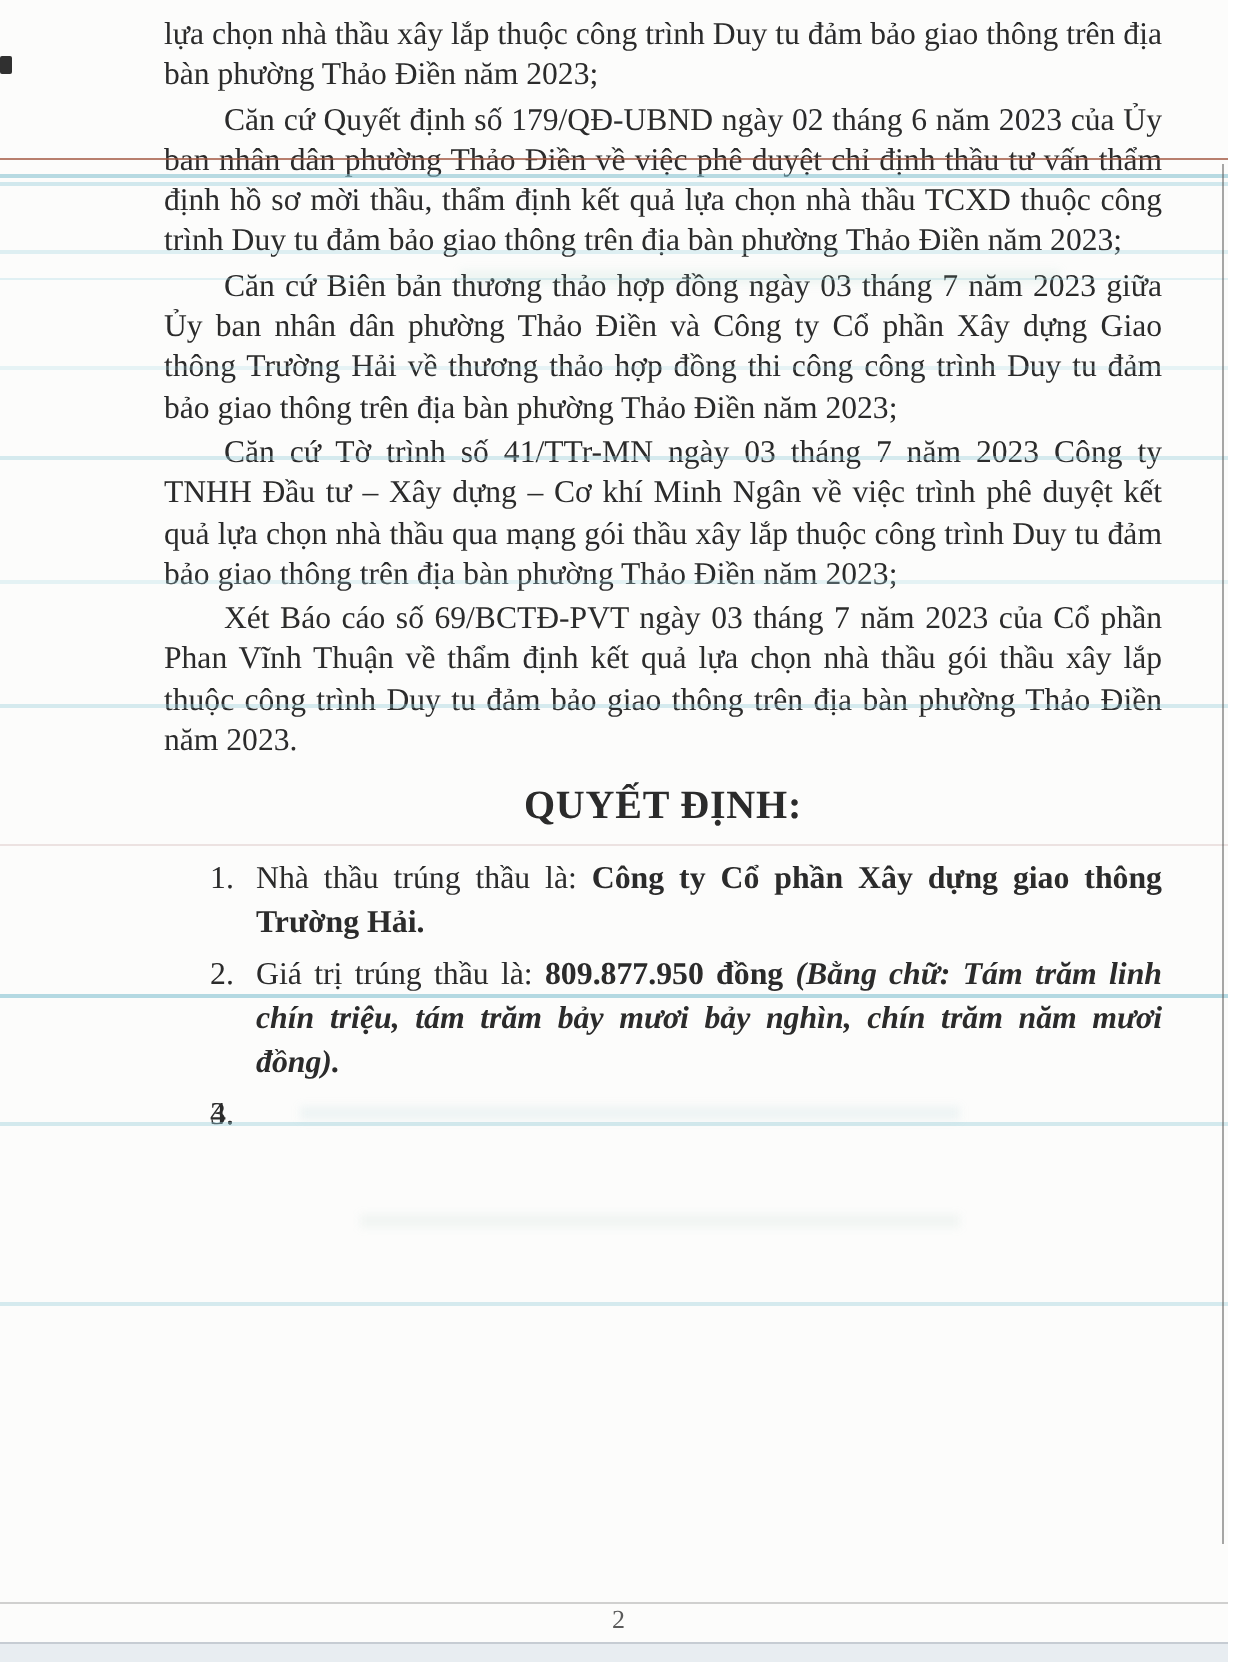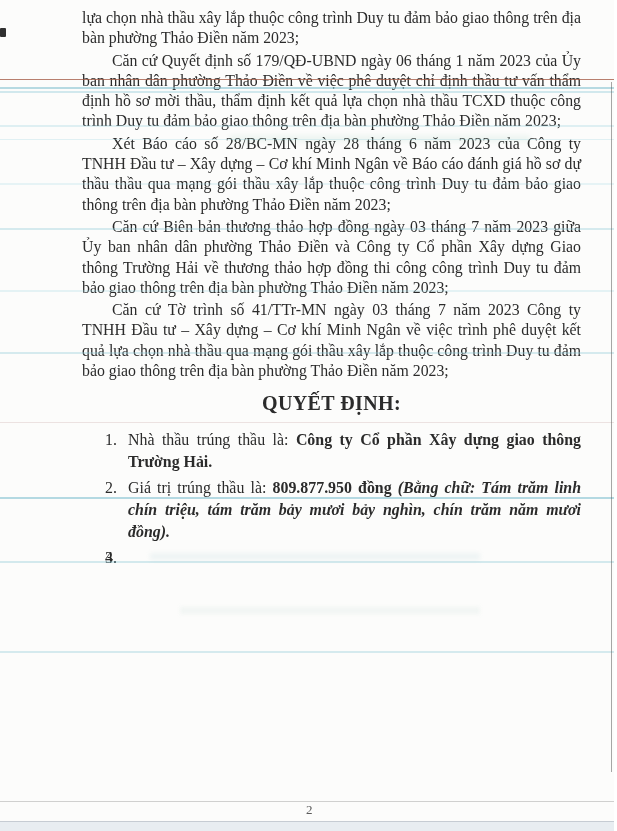--- a/index.html
+++ b/index.html
@@ -70,7 +70,7 @@
 
   <div class="content">
     <p class="par first">lựa chọn nhà thầu xây lắp thuộc công trình Duy tu đảm bảo giao thông trên địa bàn phường Thảo Điền năm 2023;</p>
-    <p class="par">Căn cứ Quyết định số 179/QĐ-UBND ngày 06 tháng 1 năm 2023 của Ủy ban nhân dân phường Thảo Điền về việc phê duyệt chỉ định thầu tư vấn thẩm định hồ sơ mời thầu, thẩm định kết quả lựa chọn nhà thầu TCXD thuộc công trình Duy tu đảm bảo giao thông trên địa bàn phường Thảo Điền năm 2023;</p>
+    <p class="par">Căn cứ Quyết định số 179/QĐ-UBND ngày 02 tháng 6 năm 2023 của Ủy ban nhân dân phường Thảo Điền về việc phê duyệt chỉ định thầu tư vấn thẩm định hồ sơ mời thầu, thẩm định kết quả lựa chọn nhà thầu TCXD thuộc công trình Duy tu đảm bảo giao thông trên địa bàn phường Thảo Điền năm 2023;</p>
     <p class="par">Xét Báo cáo số 28/BC-MN ngày 28 tháng 6 năm 2023 của Công ty TNHH Đầu tư – Xây dựng – Cơ khí Minh Ngân về Báo cáo đánh giá hồ sơ dự thầu thầu qua mạng gói thầu xây lắp thuộc công trình Duy tu đảm bảo giao thông trên địa bàn phường Thảo Điền năm 2023;</p>
     <p class="par">Căn cứ Biên bản thương thảo hợp đồng ngày 03 tháng 7 năm 2023 giữa Ủy ban nhân dân phường Thảo Điền và Công ty Cổ phần Xây dựng Giao thông Trường Hải về thương thảo hợp đồng thi công công trình Duy tu đảm bảo giao thông trên địa bàn phường Thảo Điền năm 2023;</p>
     <p class="par">Căn cứ Tờ trình số 41/TTr-MN ngày 03 tháng 7 năm 2023 Công ty TNHH Đầu tư – Xây dựng – Cơ khí Minh Ngân về việc trình phê duyệt kết quả lựa chọn nhà thầu qua mạng gói thầu xây lắp thuộc công trình Duy tu đảm bảo giao thông trên địa bàn phường Thảo Điền năm 2023;</p>

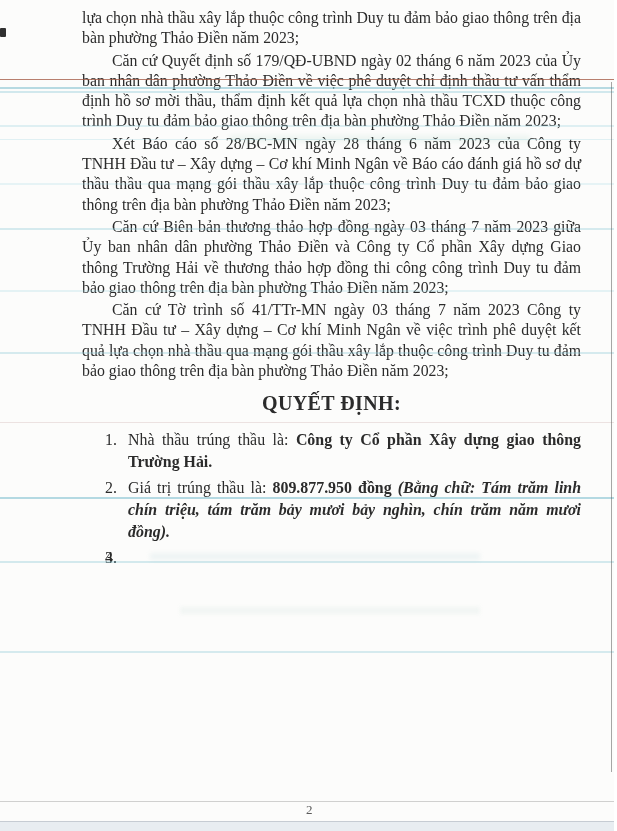--- a/index.html
+++ b/index.html
@@ -71,7 +71,6 @@
   <div class="content">
     <p class="par first">lựa chọn nhà thầu xây lắp thuộc công trình Duy tu đảm bảo giao thông trên địa bàn phường Thảo Điền năm 2023;</p>
     <p class="par">Căn cứ Quyết định số 179/QĐ-UBND ngày 02 tháng 6 năm 2023 của Ủy ban nhân dân phường Thảo Điền về việc phê duyệt chỉ định thầu tư vấn thẩm định hồ sơ mời thầu, thẩm định kết quả lựa chọn nhà thầu TCXD thuộc công trình Duy tu đảm bảo giao thông trên địa bàn phường Thảo Điền năm 2023;</p>
-    <p class="par">Xét Báo cáo số 28/BC-MN ngày 28 tháng 6 năm 2023 của Công ty TNHH Đầu tư – Xây dựng – Cơ khí Minh Ngân về Báo cáo đánh giá hồ sơ dự thầu thầu qua mạng gói thầu xây lắp thuộc công trình Duy tu đảm bảo giao thông trên địa bàn phường Thảo Điền năm 2023;</p>
     <p class="par">Căn cứ Biên bản thương thảo hợp đồng ngày 03 tháng 7 năm 2023 giữa Ủy ban nhân dân phường Thảo Điền và Công ty Cổ phần Xây dựng Giao thông Trường Hải về thương thảo hợp đồng thi công công trình Duy tu đảm bảo giao thông trên địa bàn phường Thảo Điền năm 2023;</p>
     <p class="par">Căn cứ Tờ trình số 41/TTr-MN ngày 03 tháng 7 năm 2023 Công ty TNHH Đầu tư – Xây dựng – Cơ khí Minh Ngân về việc trình phê duyệt kết quả lựa chọn nhà thầu qua mạng gói thầu xây lắp thuộc công trình Duy tu đảm bảo giao thông trên địa bàn phường Thảo Điền năm 2023;</p>
 

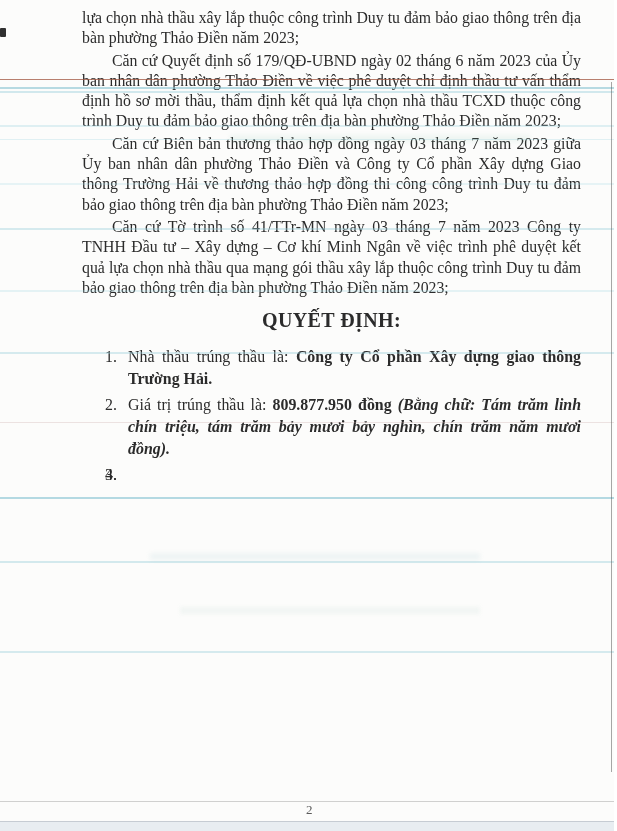--- a/index.html
+++ b/index.html
@@ -73,6 +73,7 @@
     <p class="par">Căn cứ Quyết định số 179/QĐ-UBND ngày 02 tháng 6 năm 2023 của Ủy ban nhân dân phường Thảo Điền về việc phê duyệt chỉ định thầu tư vấn thẩm định hồ sơ mời thầu, thẩm định kết quả lựa chọn nhà thầu TCXD thuộc công trình Duy tu đảm bảo giao thông trên địa bàn phường Thảo Điền năm 2023;</p>
     <p class="par">Căn cứ Biên bản thương thảo hợp đồng ngày 03 tháng 7 năm 2023 giữa Ủy ban nhân dân phường Thảo Điền và Công ty Cổ phần Xây dựng Giao thông Trường Hải về thương thảo hợp đồng thi công công trình Duy tu đảm bảo giao thông trên địa bàn phường Thảo Điền năm 2023;</p>
     <p class="par">Căn cứ Tờ trình số 41/TTr-MN ngày 03 tháng 7 năm 2023 Công ty TNHH Đầu tư – Xây dựng – Cơ khí Minh Ngân về việc trình phê duyệt kết quả lựa chọn nhà thầu qua mạng gói thầu xây lắp thuộc công trình Duy tu đảm bảo giao thông trên địa bàn phường Thảo Điền năm 2023;</p>
+    <p class="par">Xét Báo cáo số 69/BCTĐ-PVT ngày 03 tháng 7 năm 2023 của Cổ phần Phan Vĩnh Thuận về thẩm định kết quả lựa chọn nhà thầu gói thầu xây lắp thuộc công trình Duy tu đảm bảo giao thông trên địa bàn phường Thảo Điền năm 2023.</p>
 
     <div class="heading">QUYẾT ĐỊNH:</div>
 

